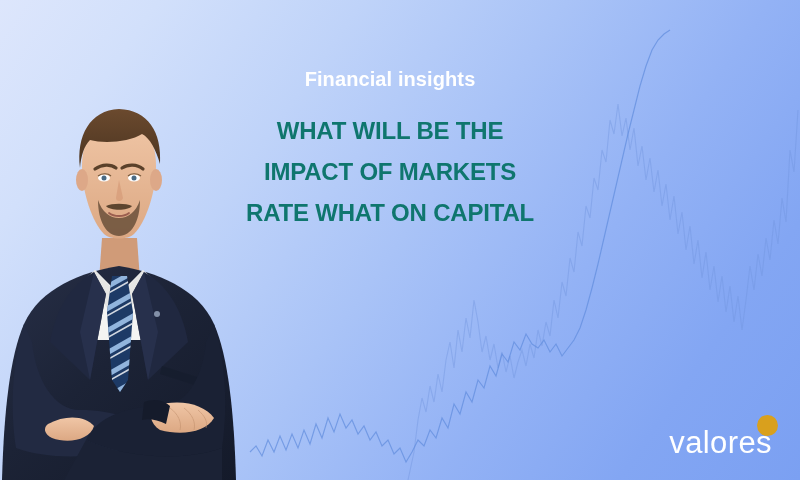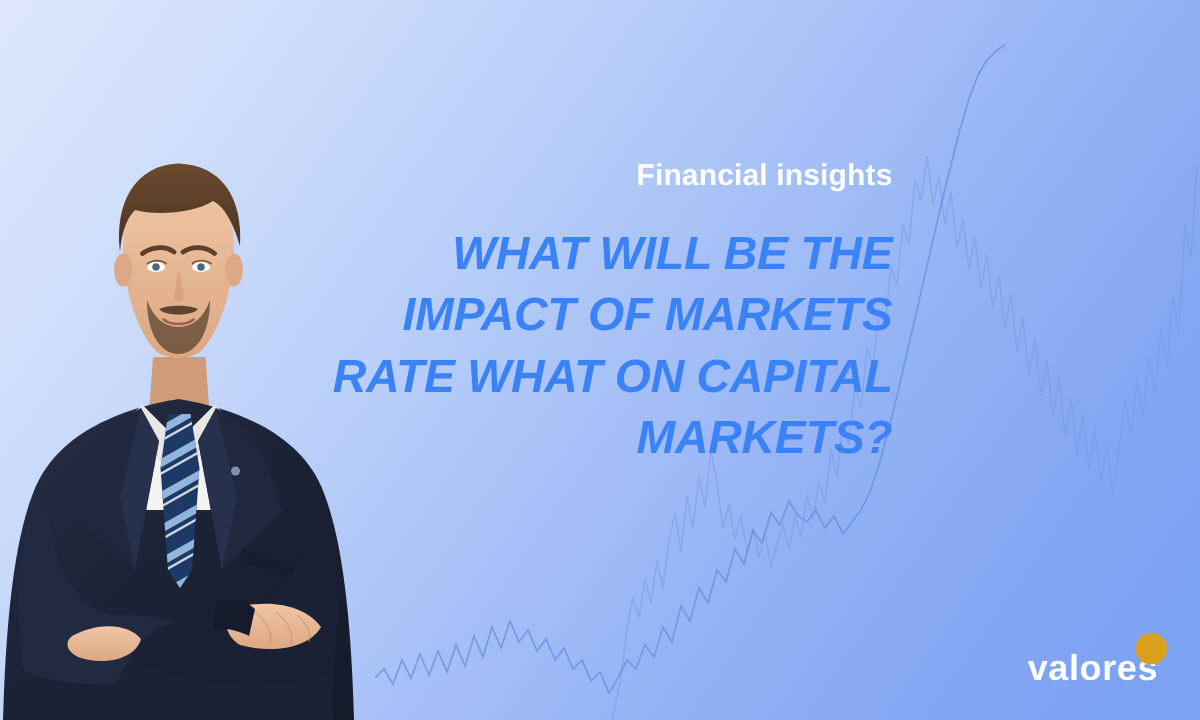--- a/index.html
+++ b/index.html
@@ -55,8 +55,7 @@
     left: 185px;
     top: 68px;
     width: 410px;
-    text-align: right;
-    margin-top: 38px;
+    text-align: center;
   }
   #eyebrow {
     font-size: 20px;

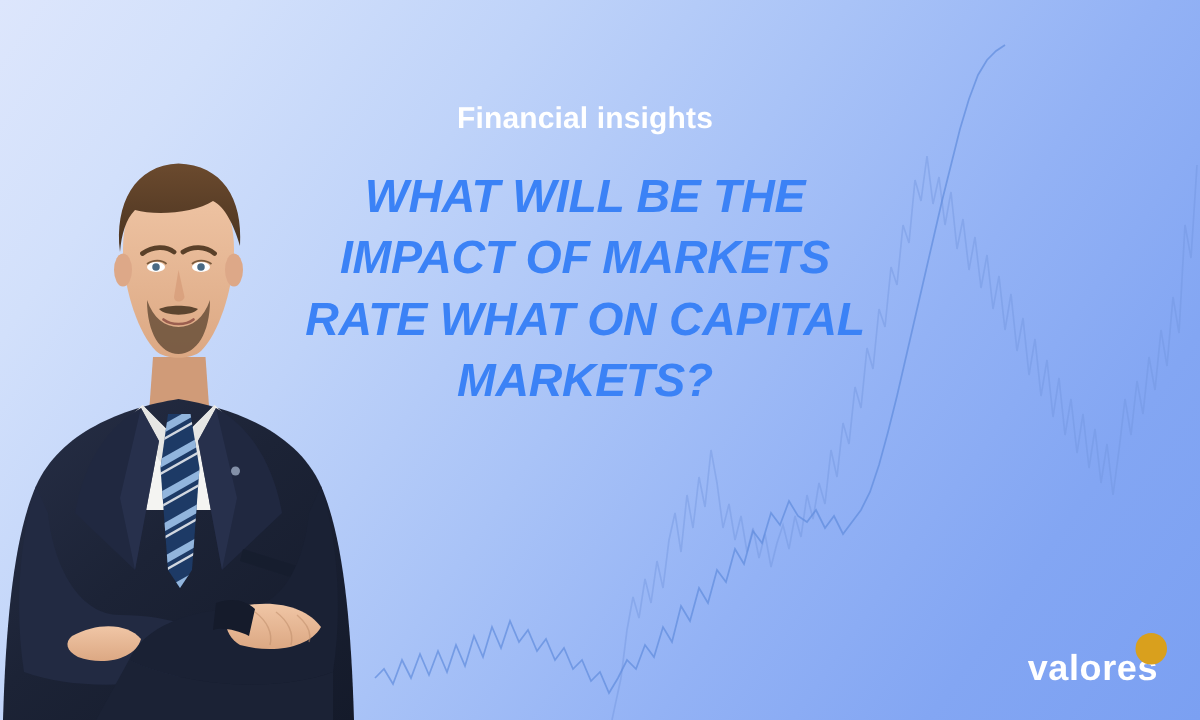--- a/index.html
+++ b/index.html
@@ -66,13 +66,12 @@
     line-height: 1.1;
   }
   #headline {
-    font-size: 31px;
+    font-size: 24px;
     font-weight: bold;
-    color: #3b82f6;
+    color: #0f766e;
     line-height: 41px;
     letter-spacing: -.2px;
     margin: 0;
-    font-style: italic;
   }
 
   

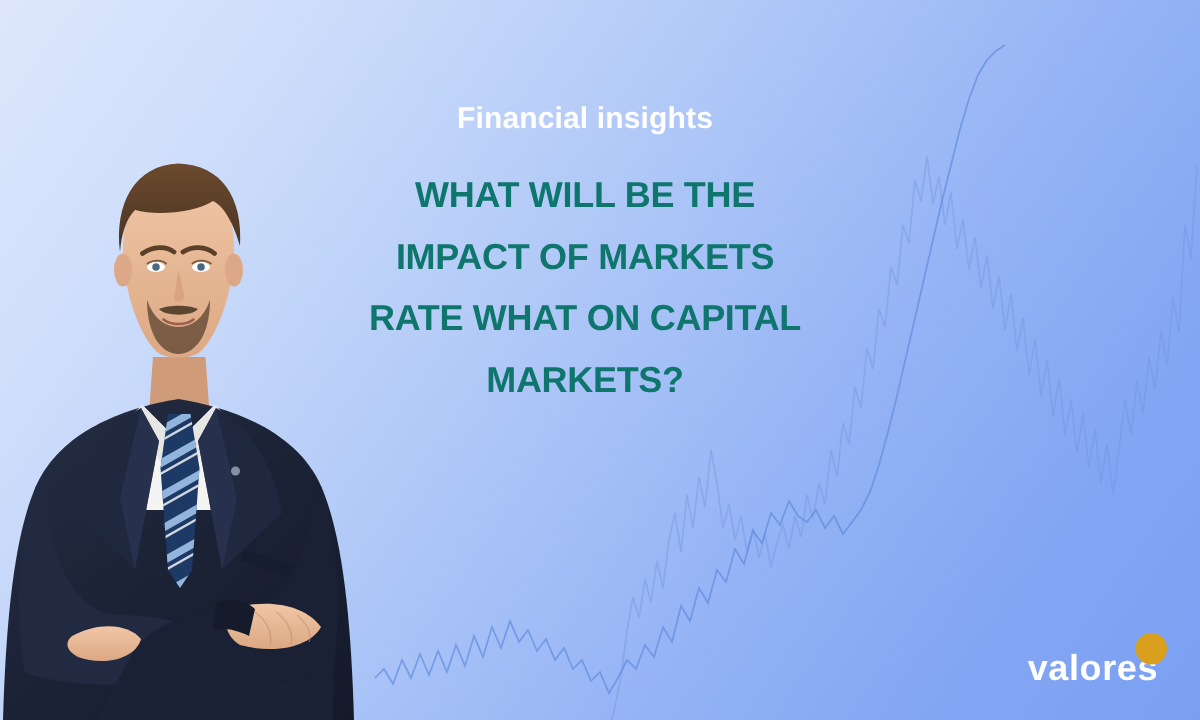--- a/index.html
+++ b/index.html
@@ -229,7 +229,7 @@
 
   <div id="copy">
     <p id="eyebrow">Financial insights</p>
-    <h1 id="headline"><span>WHAT WILL BE THE</span><br><span>IMPACT OF MARKETS</span><br><span>RATE WHAT ON CAPITAL</span><br><span>MARKETS?</span></h1>
+    <h1 id="headline"><span>WHAT WILL BE THE</span><br><span>IMPACT OF MARKETS</span><br><span>RATE WHAT ON CAPITAL</span><br></h1>
   </div>
 
   <div id="logo">

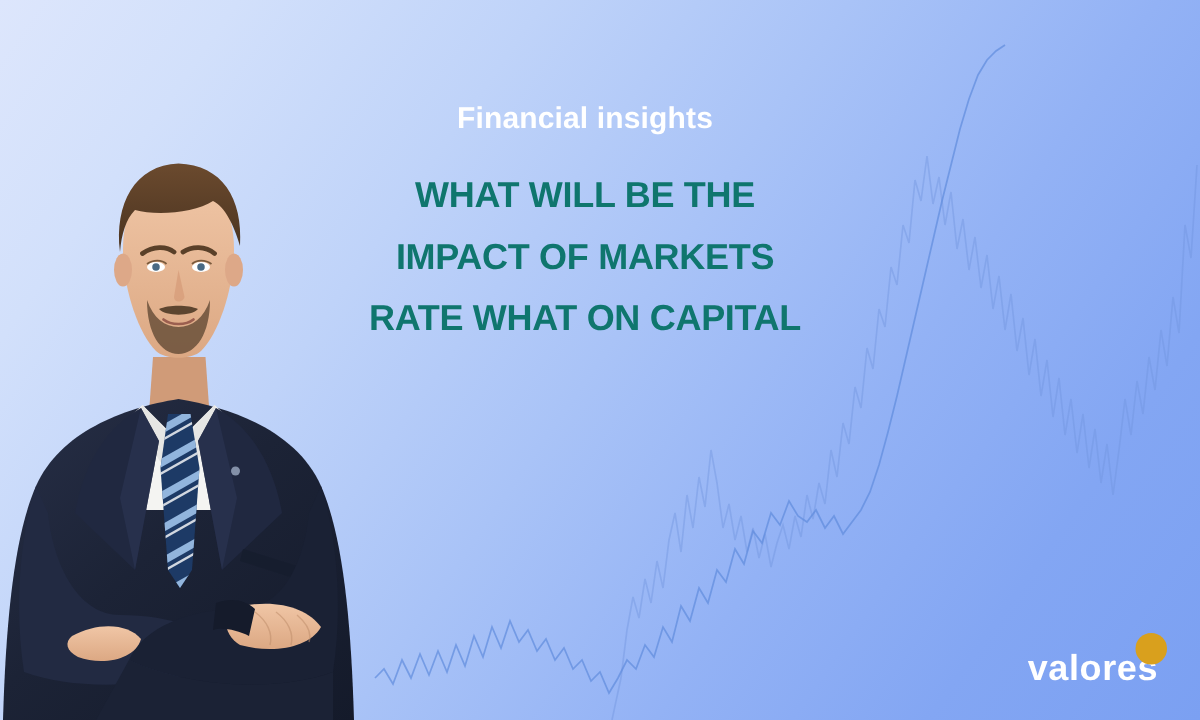--- a/index.html
+++ b/index.html
@@ -85,8 +85,8 @@
   }
   #logo-wrap { position: relative; line-height: 1; }
   #logo-text {
-    font-size: 24px;
-    font-weight: bold;
+    font-size: 31px;
+    font-weight: normal;
     color: #ffffff;
     letter-spacing: .4px;
   }

